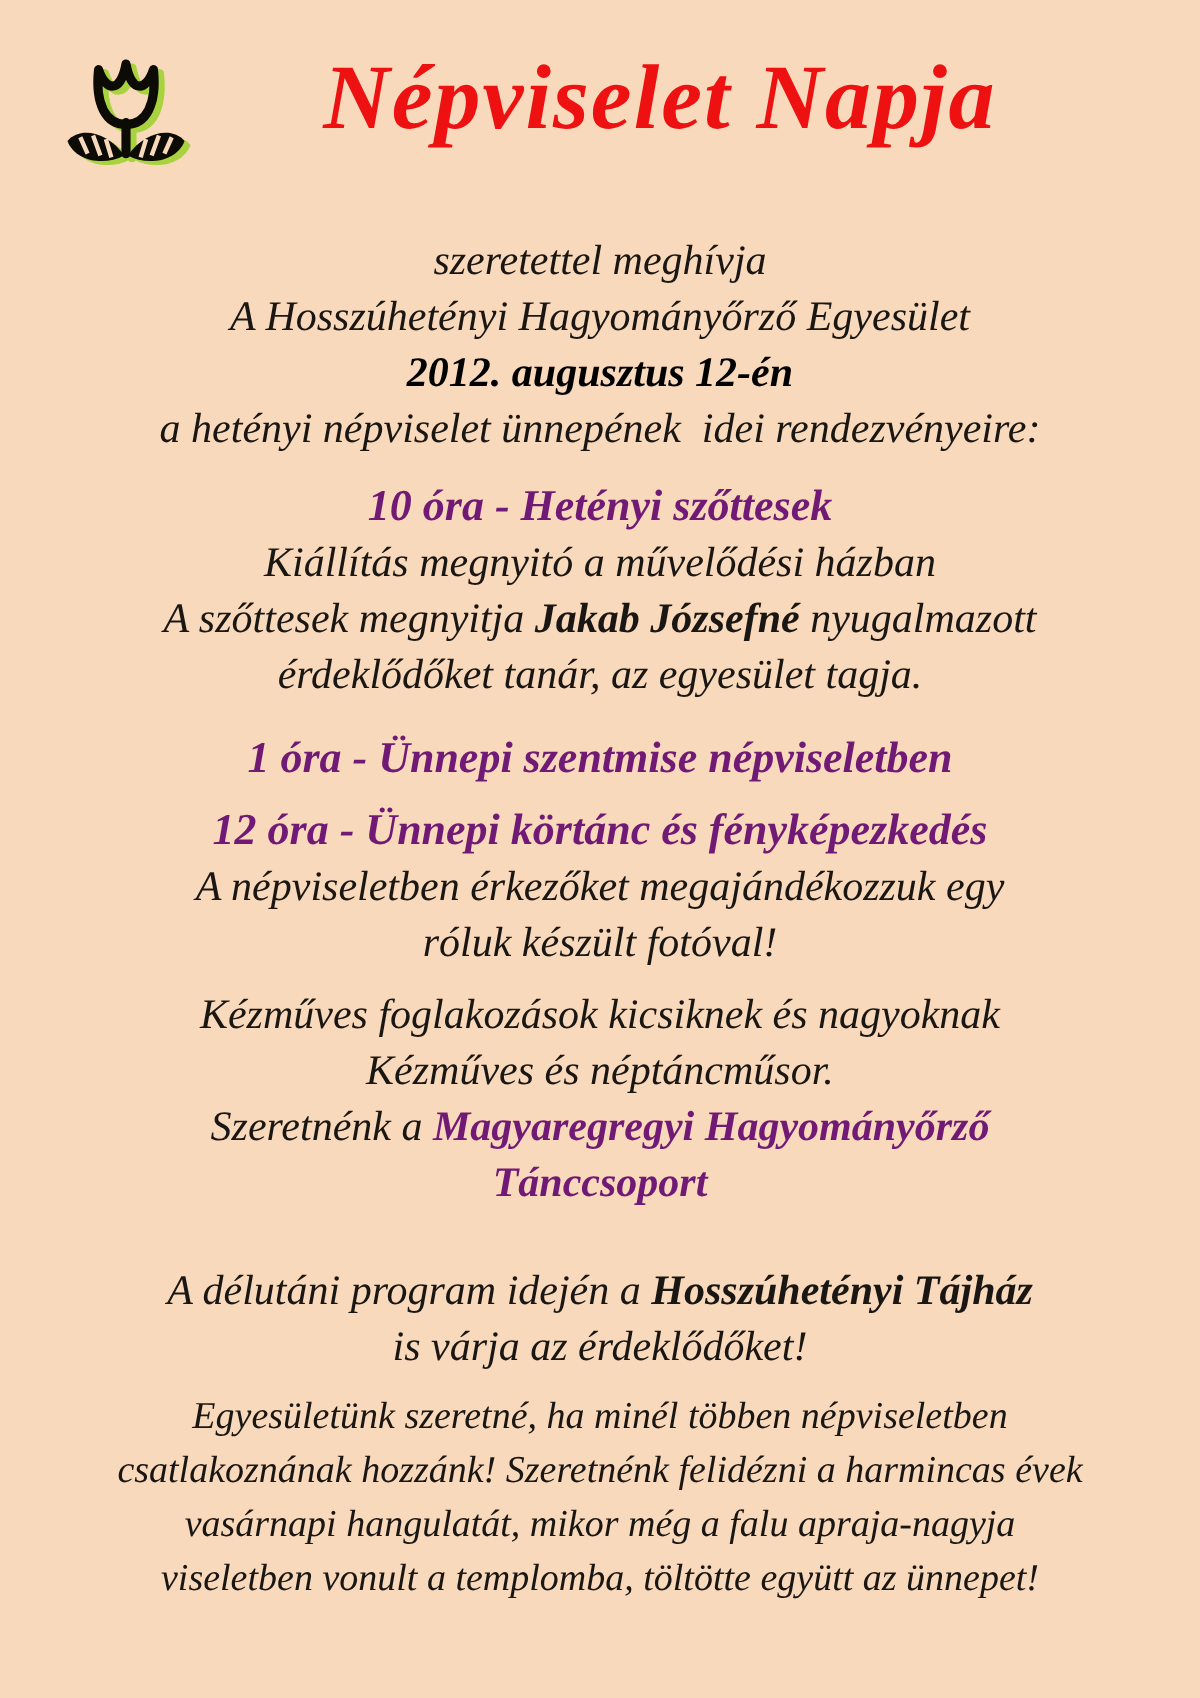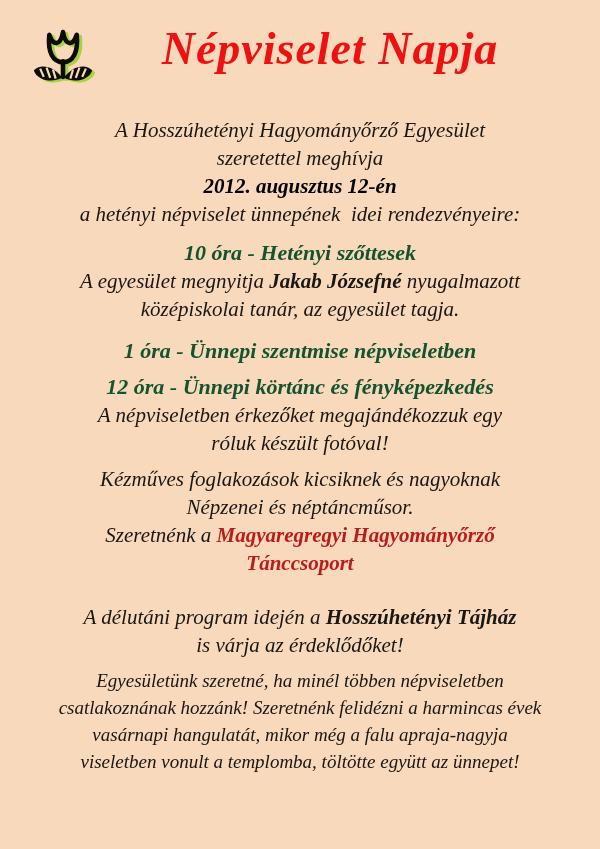--- a/index.html
+++ b/index.html
@@ -81,8 +81,8 @@
   </div>
 
   <div class="intro">
+    <span class="line">szeretettel meghívja</span>
     <span class="line">A Hosszúhetényi Hagyományőrző Egyesület</span>
-    <span class="line">szeretettel meghívja</span>
     <span class="line red">2012. augusztus 12-én</span>
     <span class="line">a hetényi népviselet ünnepének  idei rendezvényeire:</span>
   </div>

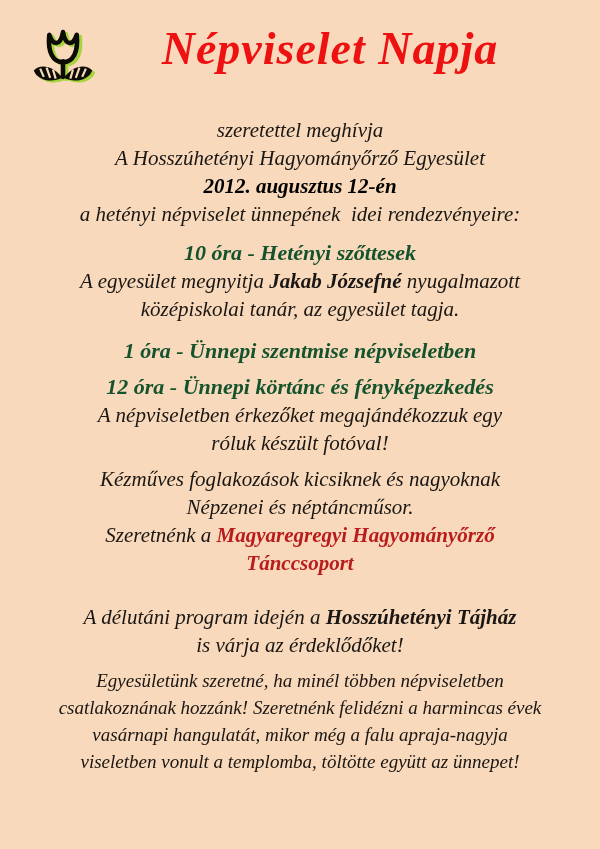--- a/index.html
+++ b/index.html
@@ -44,7 +44,7 @@
     display:block;
     font-size:22px;
     line-height:28px;
-    color:#14532d;
+    color:#701a75;
     font-weight:bold;
     white-space:pre-wrap;
   }

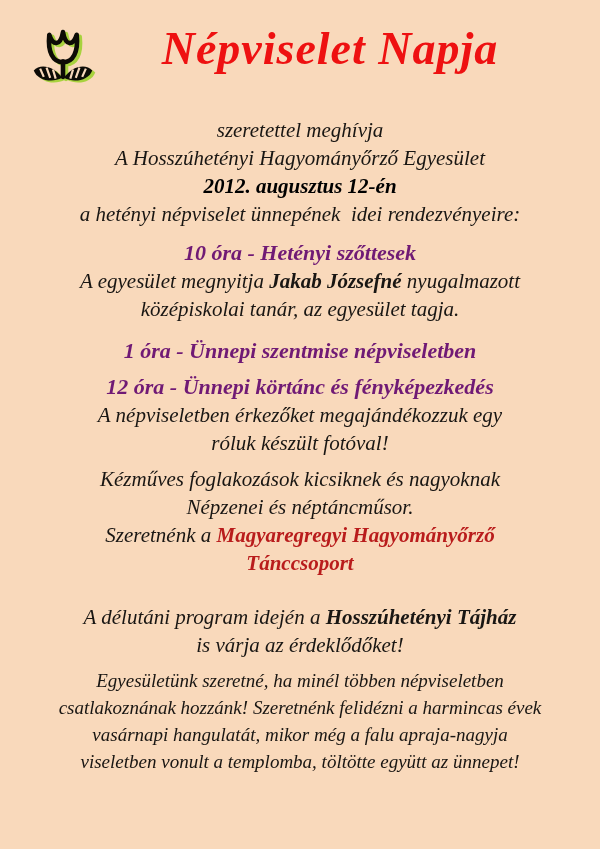--- a/index.html
+++ b/index.html
@@ -89,6 +89,7 @@
 
   <div class="block-item1">
     <span class="heading">10 óra - Hetényi szőttesek</span>
+    <span class="line">Kiállítás megnyitó a művelődési házban</span>
     <span class="line"><span>A egyesület megnyitja </span><span class="b">Jakab Józsefné</span><span> nyugalmazott</span></span>
     <span class="line">középiskolai tanár, az egyesület tagja.</span>
   </div>

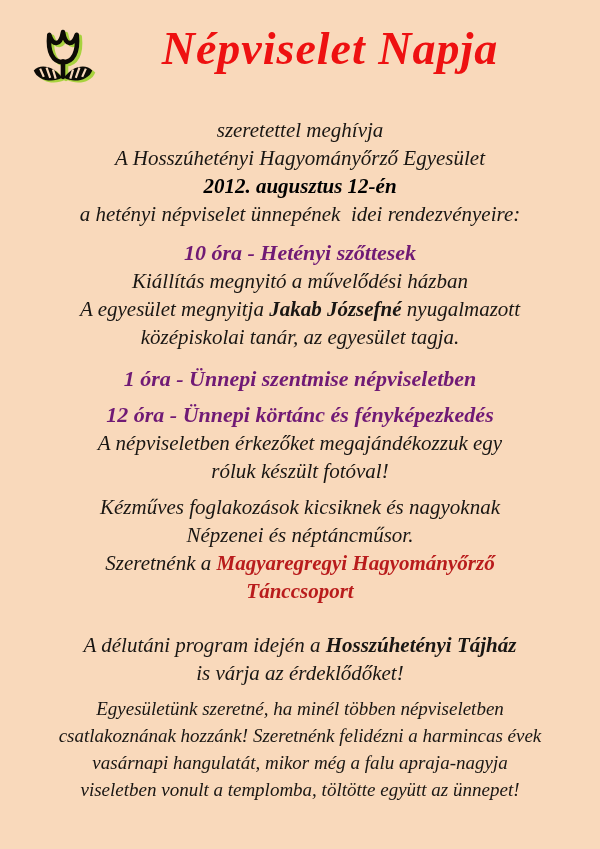--- a/index.html
+++ b/index.html
@@ -90,7 +90,7 @@
   <div class="block-item1">
     <span class="heading">10 óra - Hetényi szőttesek</span>
     <span class="line">Kiállítás megnyitó a művelődési házban</span>
-    <span class="line"><span>A egyesület megnyitja </span><span class="b">Jakab Józsefné</span><span> nyugalmazott</span></span>
+    <span class="line"><span>A szőttesek megnyitja </span><span class="b">Jakab Józsefné</span><span> nyugalmazott</span></span>
     <span class="line">középiskolai tanár, az egyesület tagja.</span>
   </div>
 

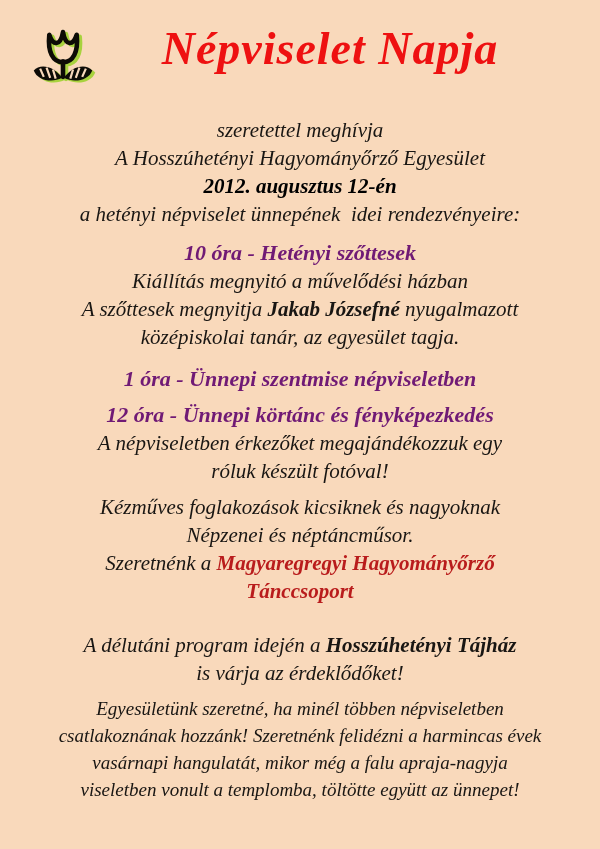--- a/index.html
+++ b/index.html
@@ -91,7 +91,7 @@
     <span class="heading">10 óra - Hetényi szőttesek</span>
     <span class="line">Kiállítás megnyitó a művelődési házban</span>
     <span class="line"><span>A szőttesek megnyitja </span><span class="b">Jakab Józsefné</span><span> nyugalmazott</span></span>
-    <span class="line">középiskolai tanár, az egyesület tagja.</span>
+    <span class="line">érdeklődőket tanár, az egyesület tagja.</span>
   </div>
 
   <div class="block-item2">

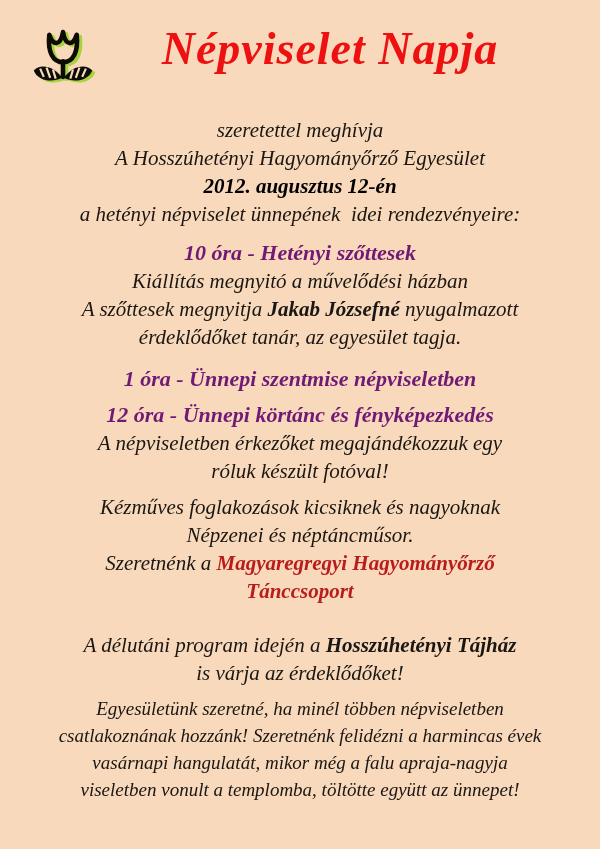--- a/index.html
+++ b/index.html
@@ -106,7 +106,7 @@
 
   <div class="block-item4">
     <span class="line">Kézműves foglakozások kicsiknek és nagyoknak</span>
-    <span class="line">Népzenei és néptáncműsor.</span>
+    <span class="line">Kézműves és néptáncműsor.</span>
     <span class="line"><span>Szeretnénk a </span><span class="accent">Magyaregregyi Hagyományőrző</span></span>
     <span class="line accent">Tánccsoport</span>
   </div>

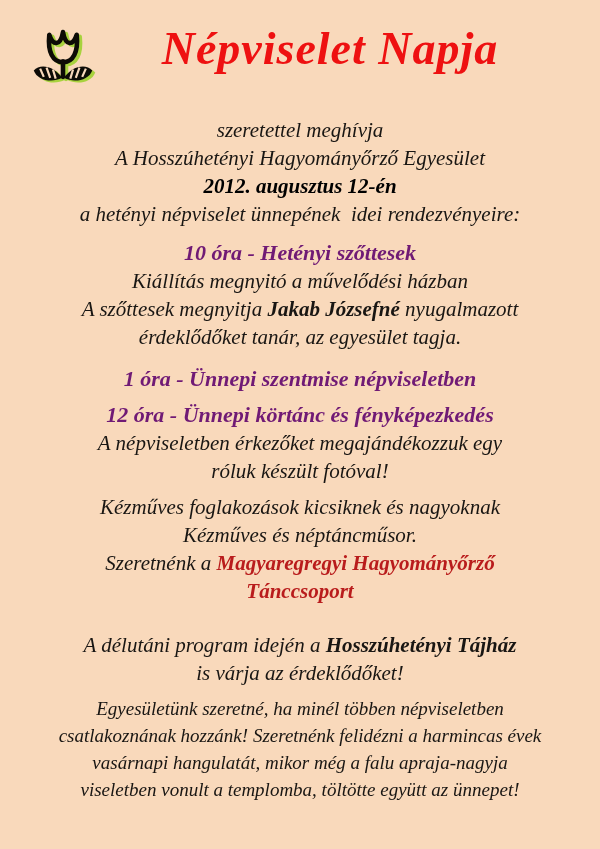--- a/index.html
+++ b/index.html
@@ -38,7 +38,7 @@
     white-space:pre-wrap;
   }
   .b{font-weight:bold;}
-  .accent{color:#b91c1c;font-weight:bold;font-family:Liberation Serif, serif;}
+  .accent{color:#701a75;font-weight:bold;font-family:Liberation Serif, serif;}
   .red{color:#000000;font-weight:bold;}
   .heading{
     display:block;

